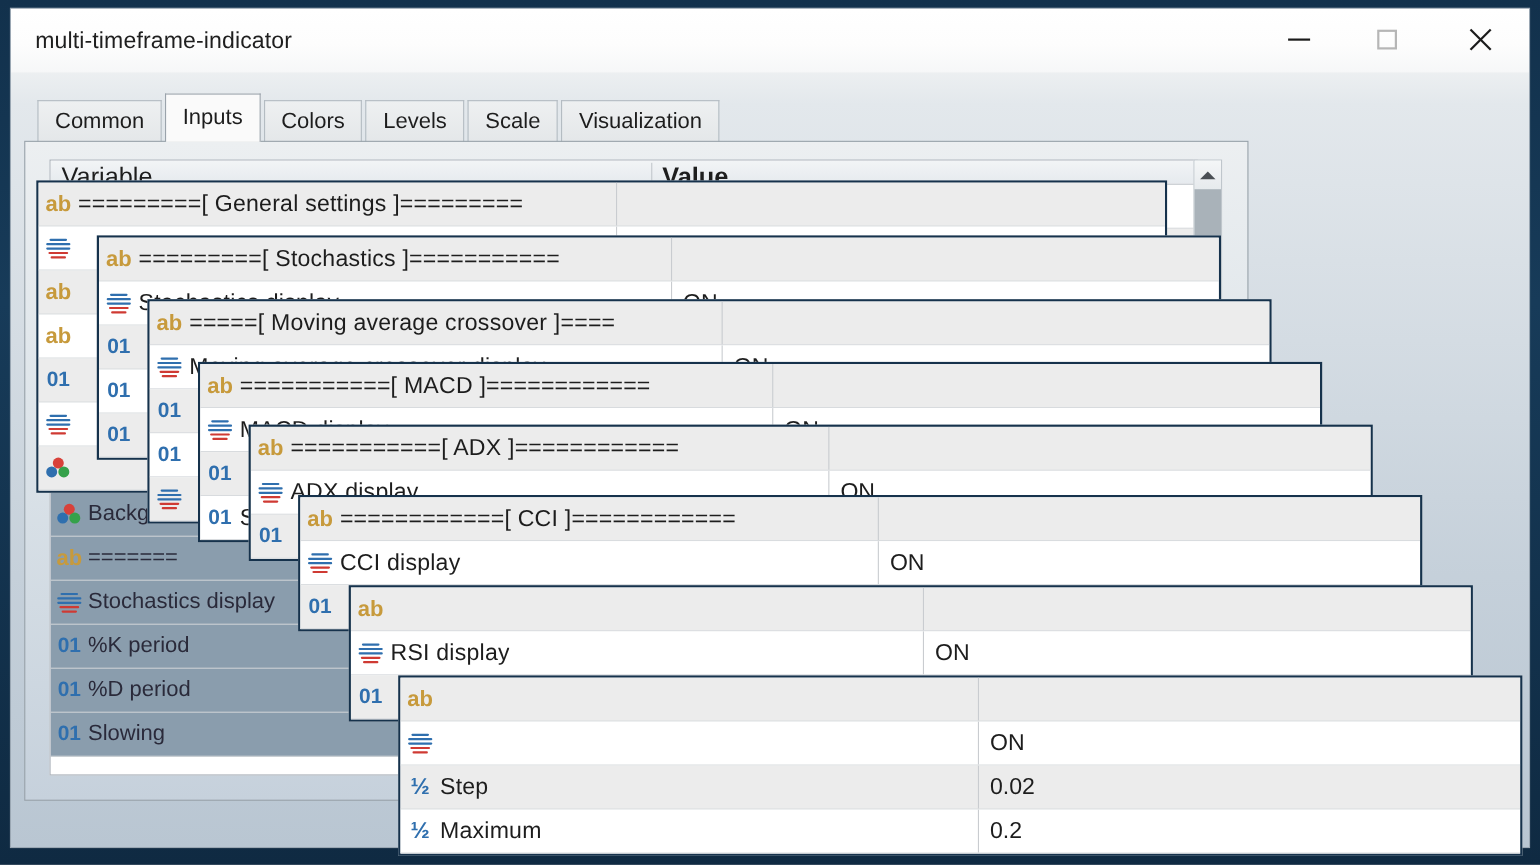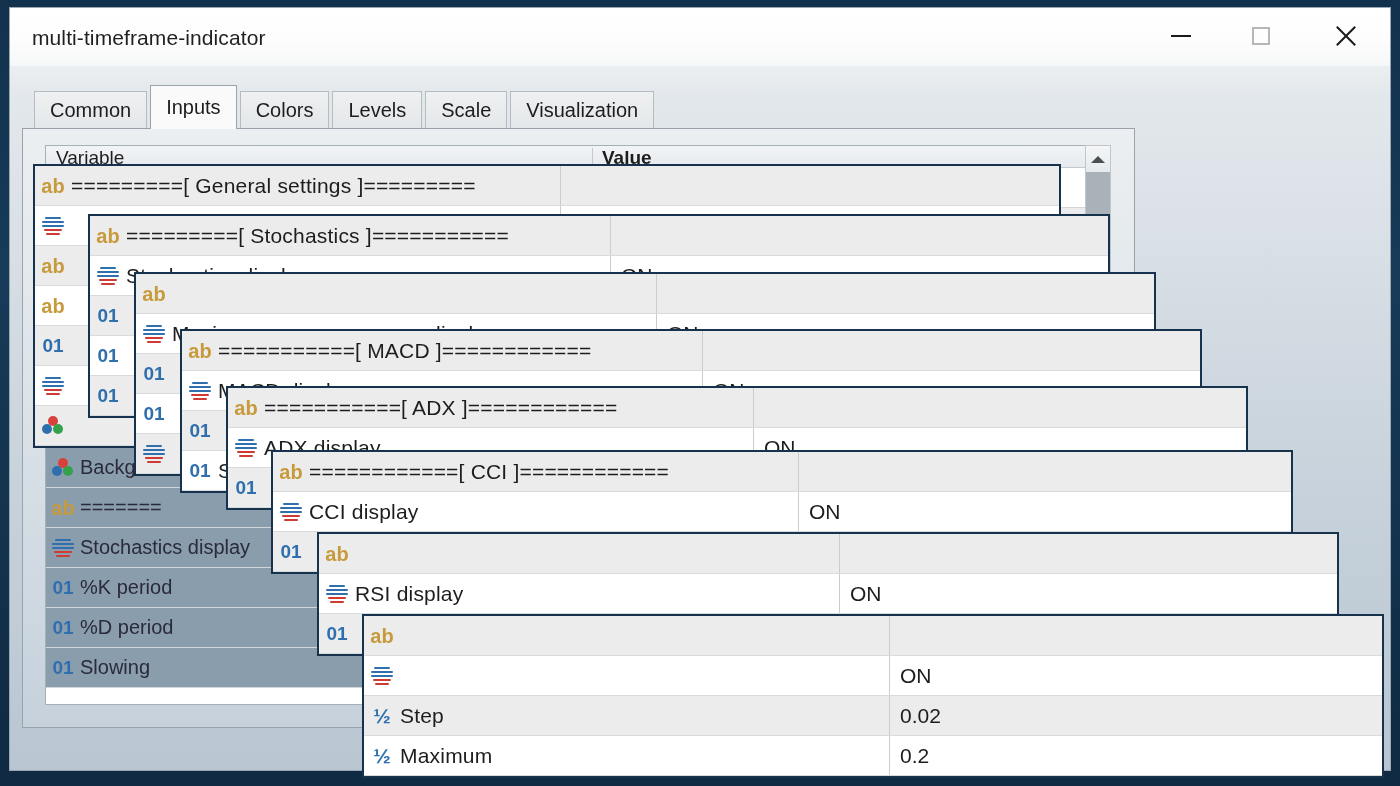--- a/index.html
+++ b/index.html
@@ -88,7 +88,7 @@
     border-bottom:1px solid #c2c8cd;box-sizing:border-box;
   }
   .grid-head .hcell{
-    position:absolute;top:1px;font-size:19px;color:#1d1d1d;text-align:right;
+    position:absolute;top:1px;font-size:23px;color:#1d1d1d;text-align:right;
   }
   .grid-head .hcell.c1{left:10px;}
   .grid-head .hcell.c2{left:556px;font-weight:bold;}

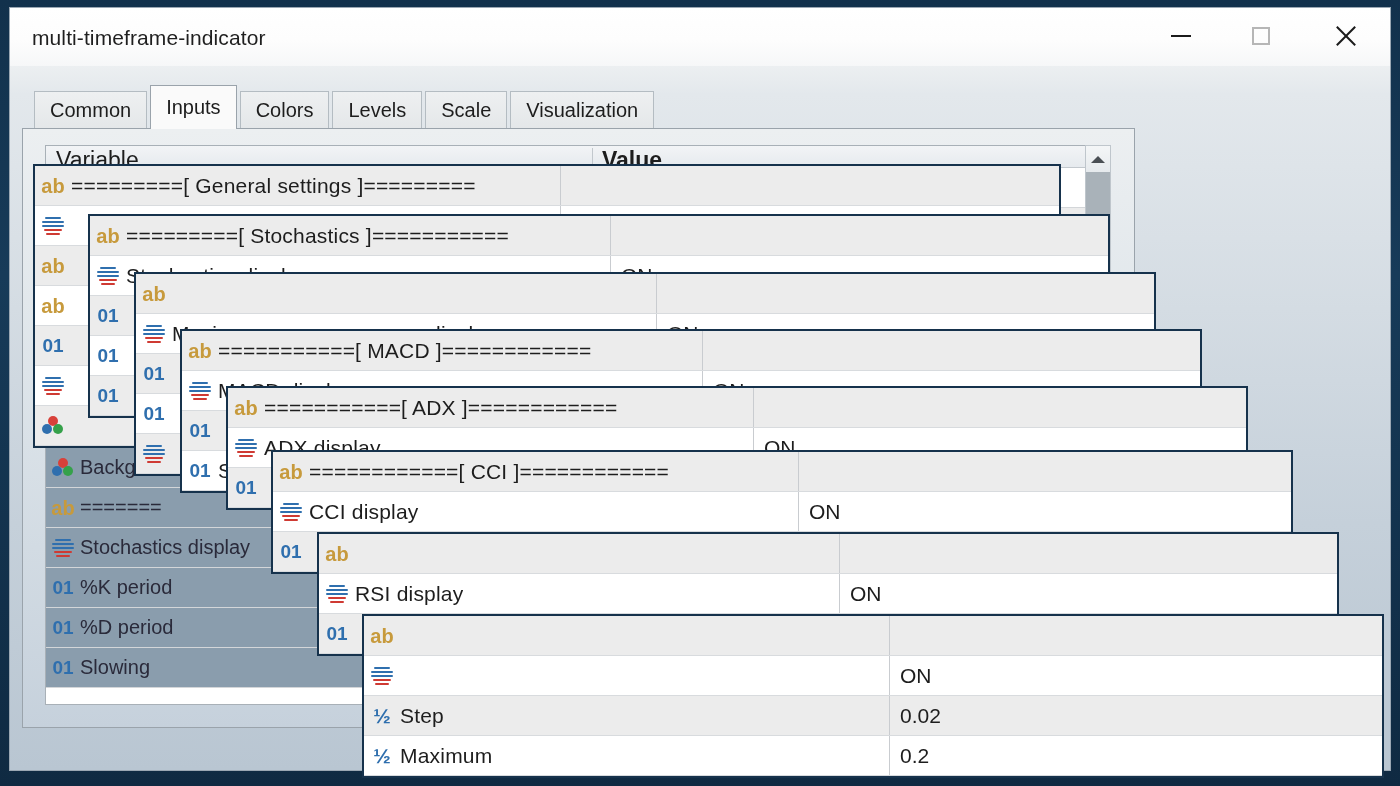--- a/index.html
+++ b/index.html
@@ -474,6 +474,7 @@
           <span class="picon">
             <span class="ic ic-ab">ab</span>
           </span>
+          <span class="plabel hdrtext">=====[ Moving average crossover ]====</span>
           <span class="psep" style="left:520px"></span>
         </div>
         <div class="prow plain">

